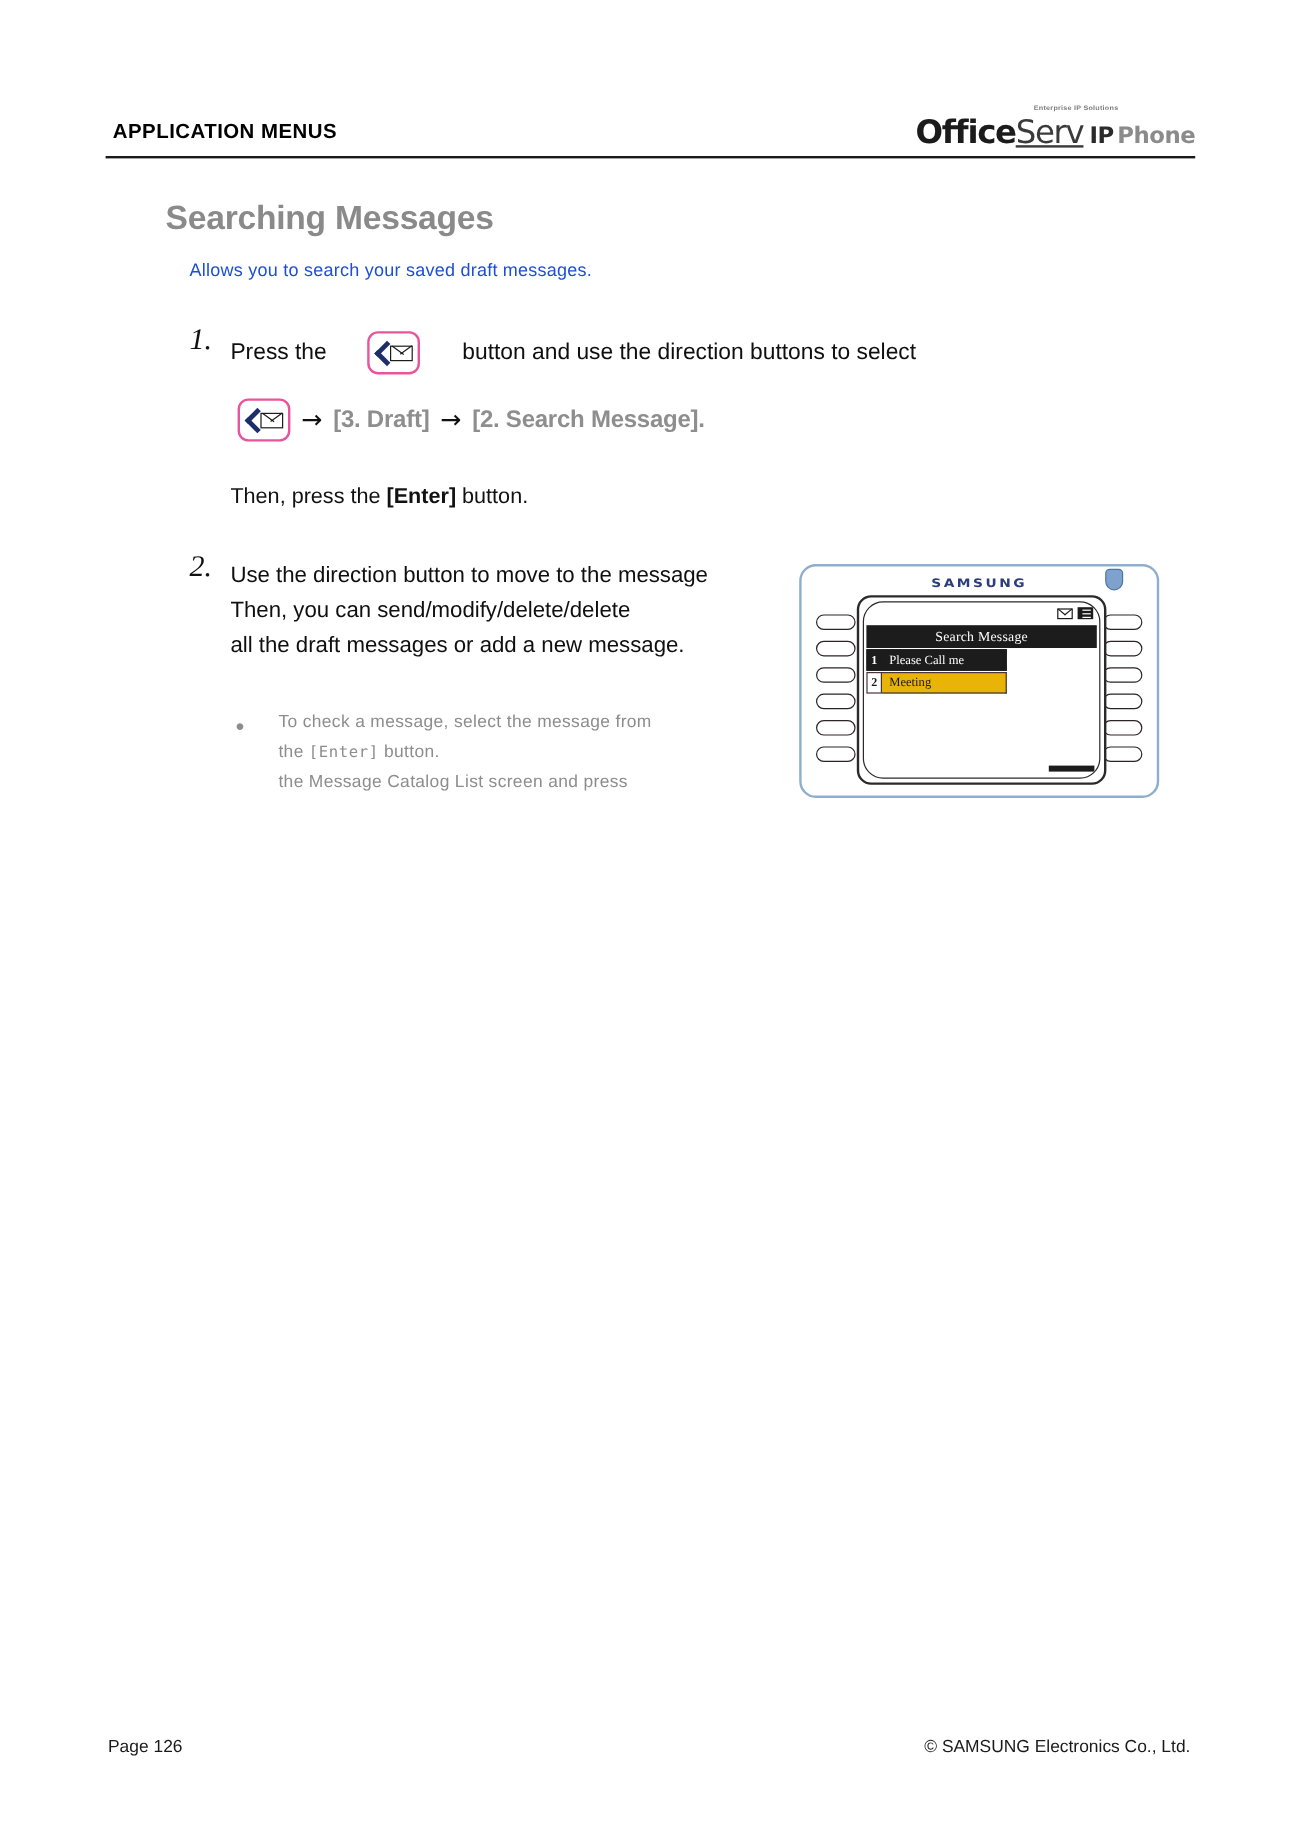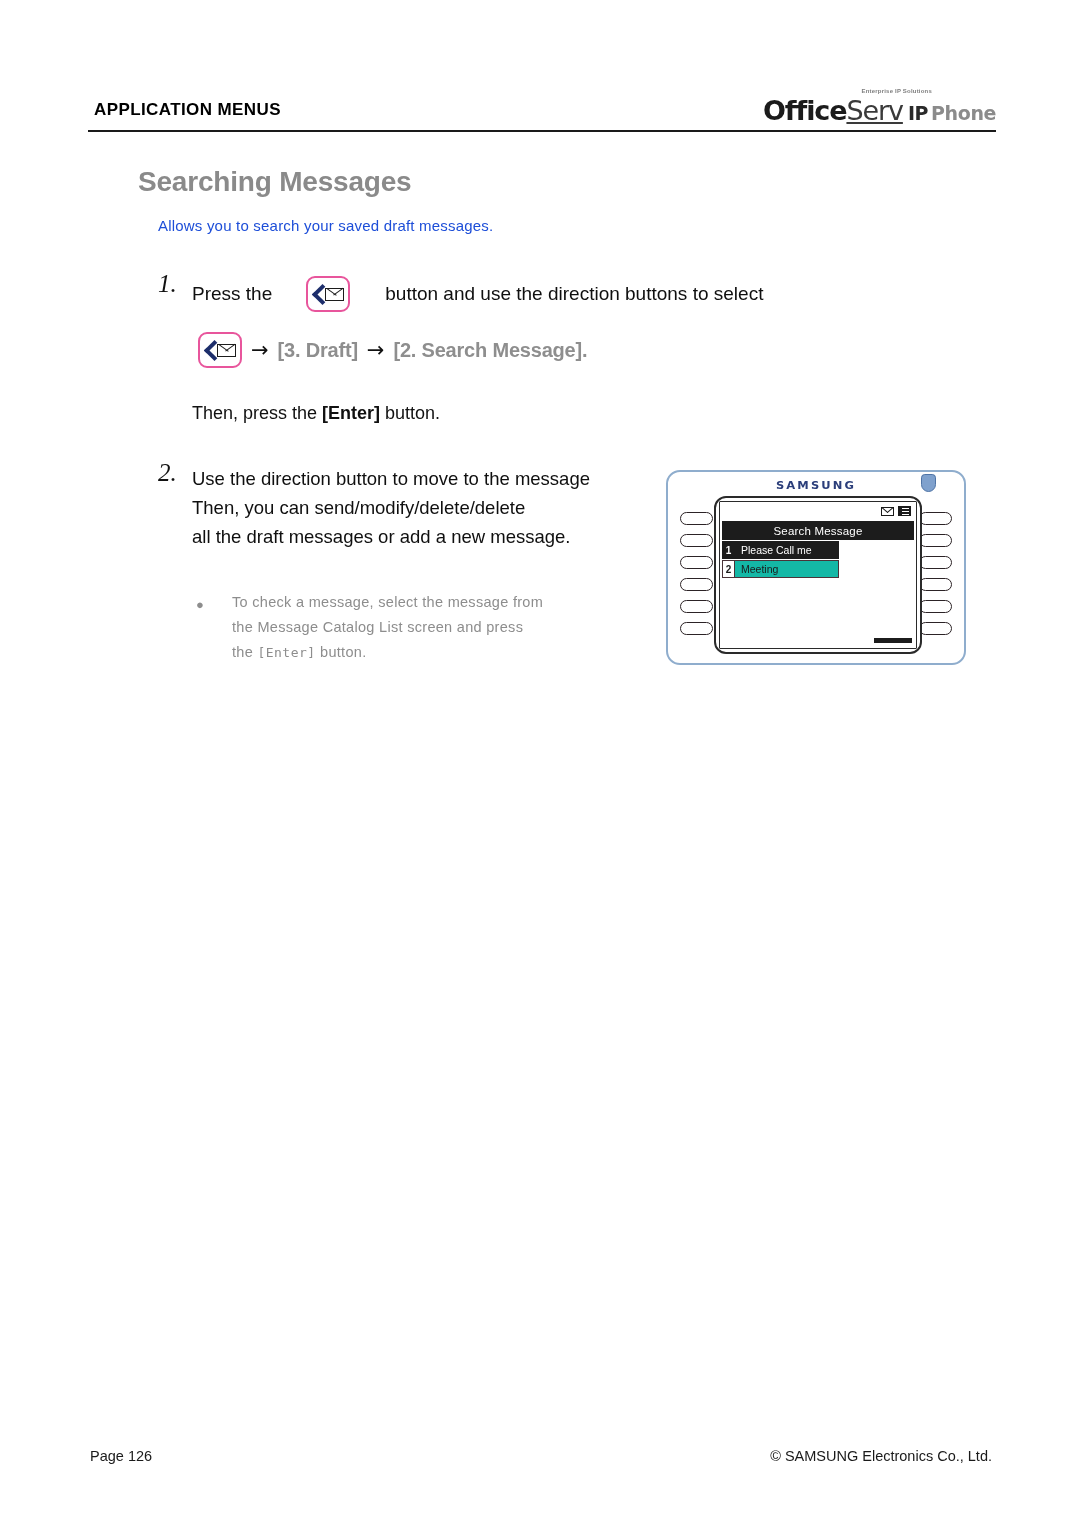--- a/index.html
+++ b/index.html
@@ -356,10 +356,11 @@
     width: 100%;
     height: 100%;
     border: 1.4px solid #2a2a2a;
-    border-radius: 1px;
+    border-radius: 17px;
     box-sizing: border-box;
     background: #ffffff;
     overflow: hidden;
+    font-family: Liberation Serif, serif;
   }
   .lcd-status {
     position: absolute;

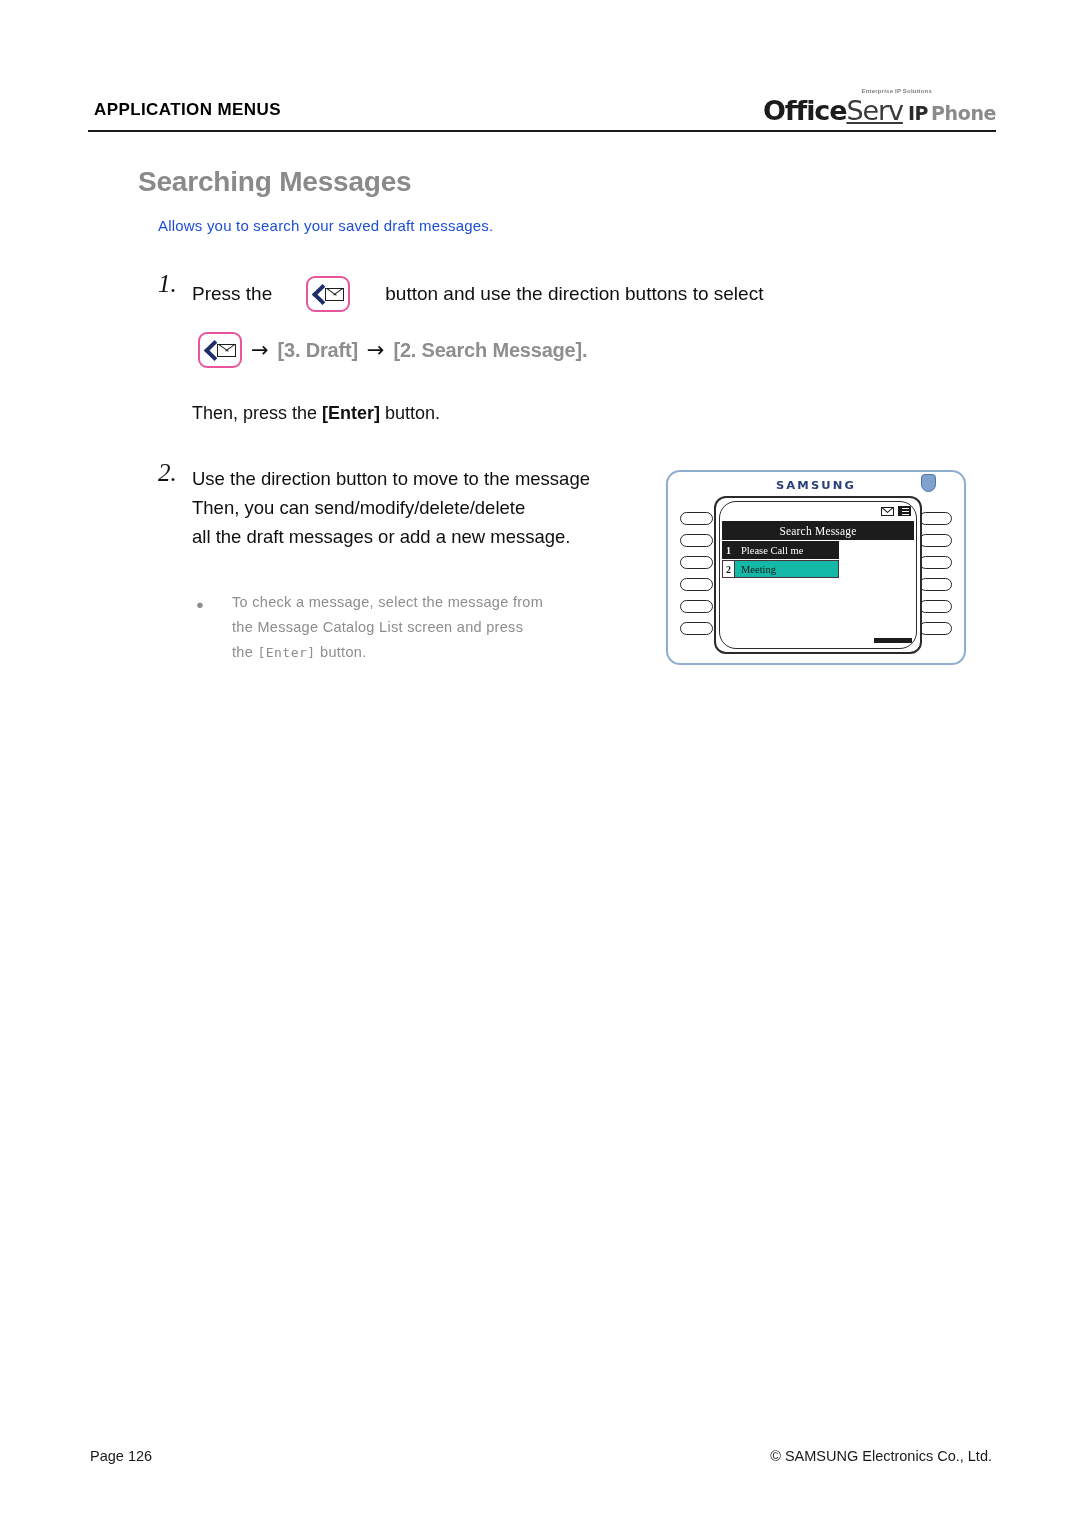--- a/index.html
+++ b/index.html
@@ -446,7 +446,7 @@
     border: 1px solid #4a3338;
     border-left: none;
     box-sizing: border-box;
-    background: #14b8a6;
+    background: #eab308;
     color: #1a1a1a;
   }
   .lcd-row.selected .idx {

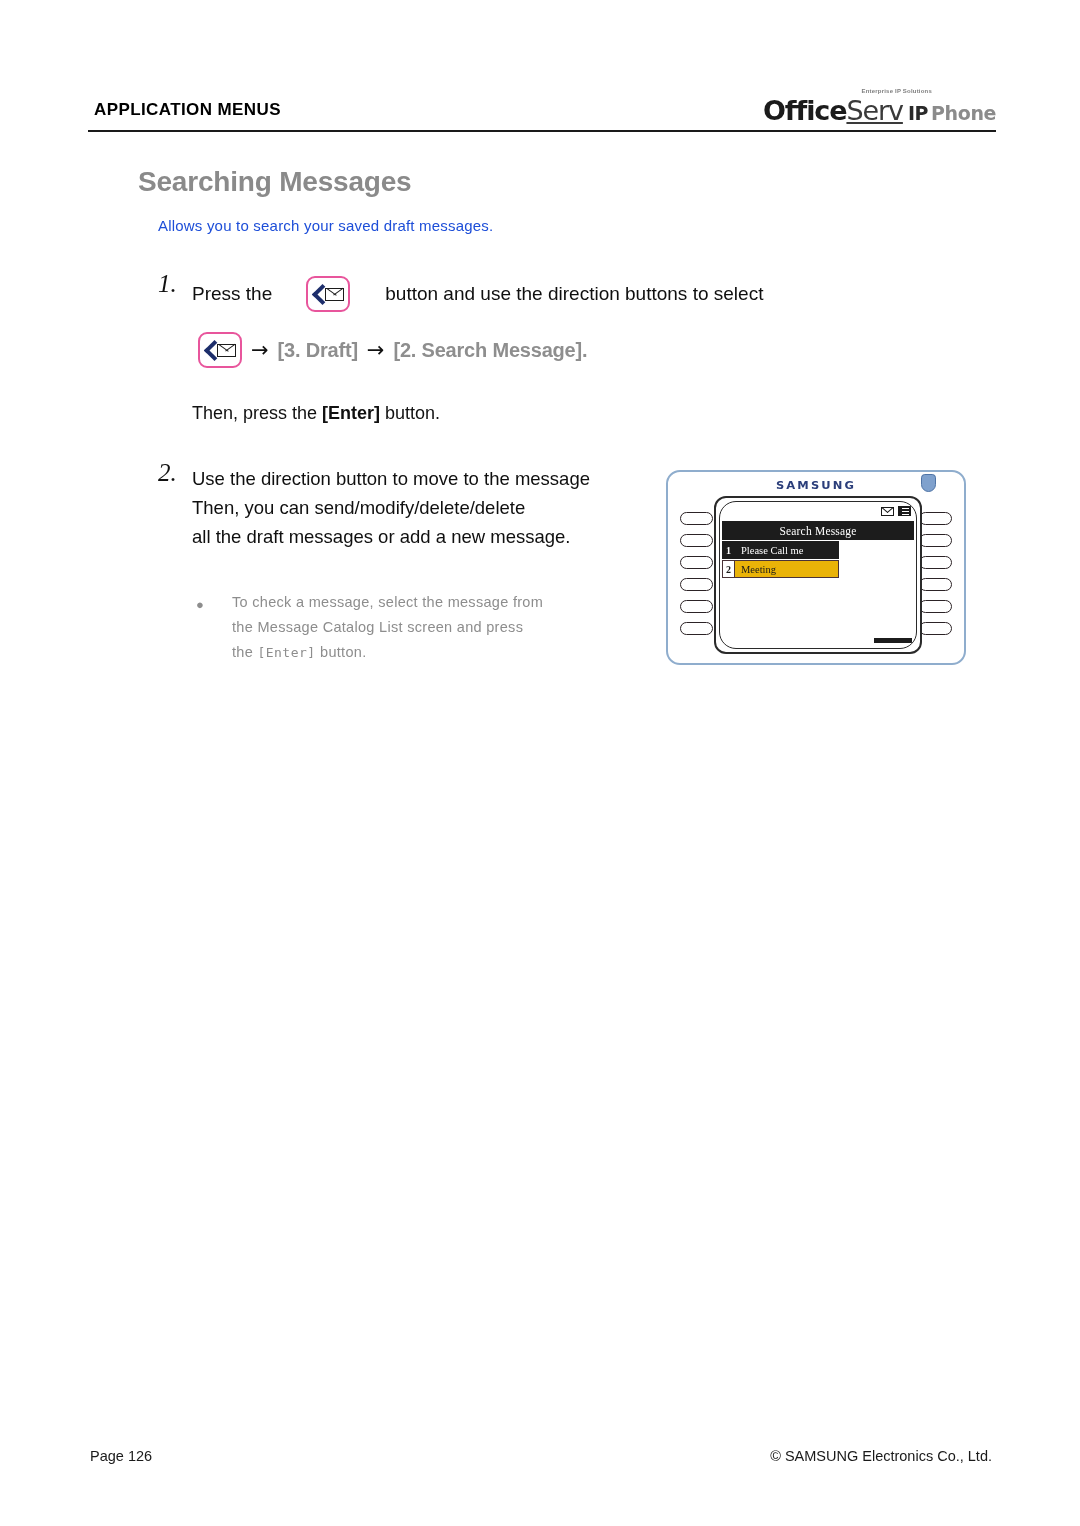--- a/index.html
+++ b/index.html
@@ -548,8 +548,8 @@
     <span class="note-bullet">●</span>
     <div class="note-text">
       <div>To check a message, select the message from</div>
+      <div><span>the </span><span class="mono-key">[Enter]</span><span> button.</span></div>
       <div>the Message Catalog List screen and press</div>
-      <div><span>the </span><span class="mono-key">[Enter]</span><span> button.</span></div>
     </div>
   </div>
 

